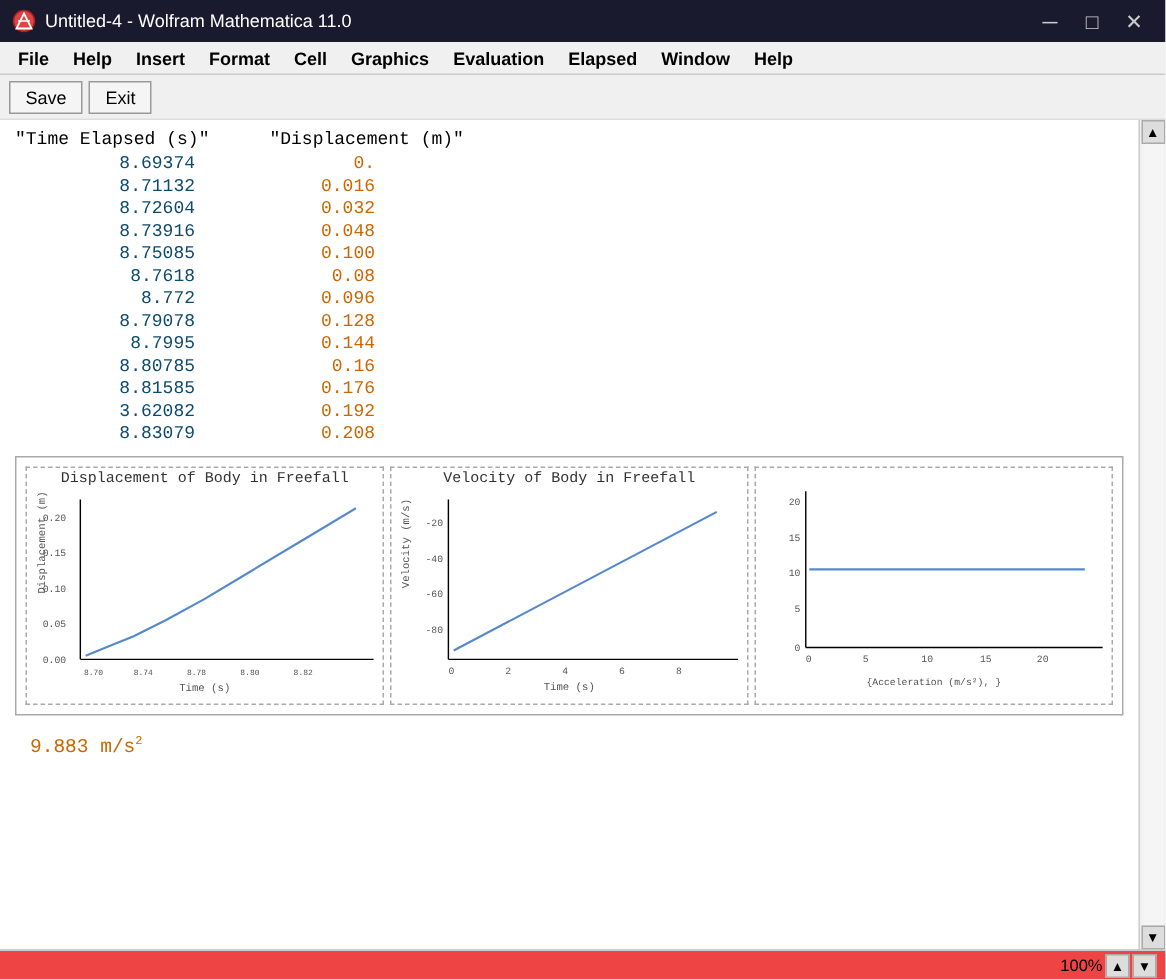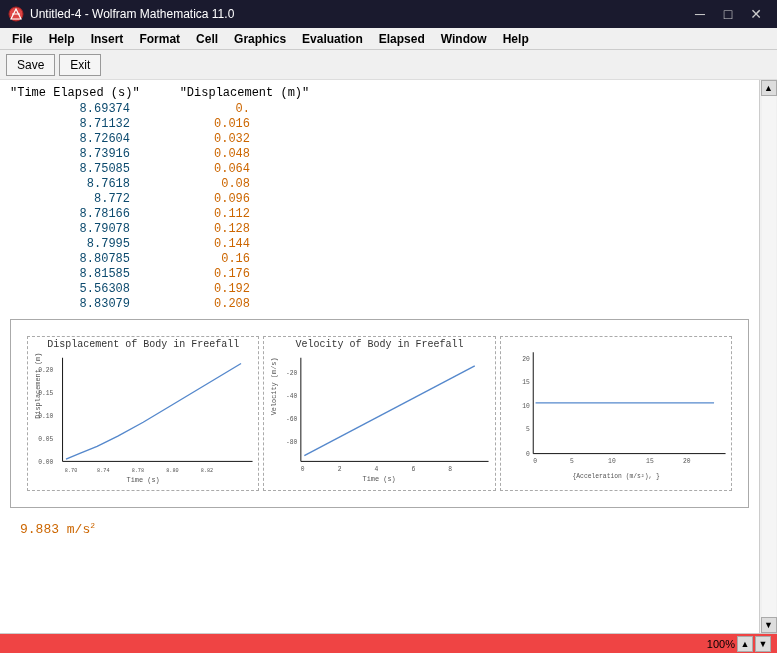--- a/index.html
+++ b/index.html
@@ -233,7 +233,7 @@
       </div>
     <div class="data-row">
         <span class="col-time">8.75085</span>
-        <span class="col-disp">0.064</span>
+        <span class="col-disp">0.100</span>
       </div>
     <div class="data-row">
         <span class="col-time">8.7618</span>

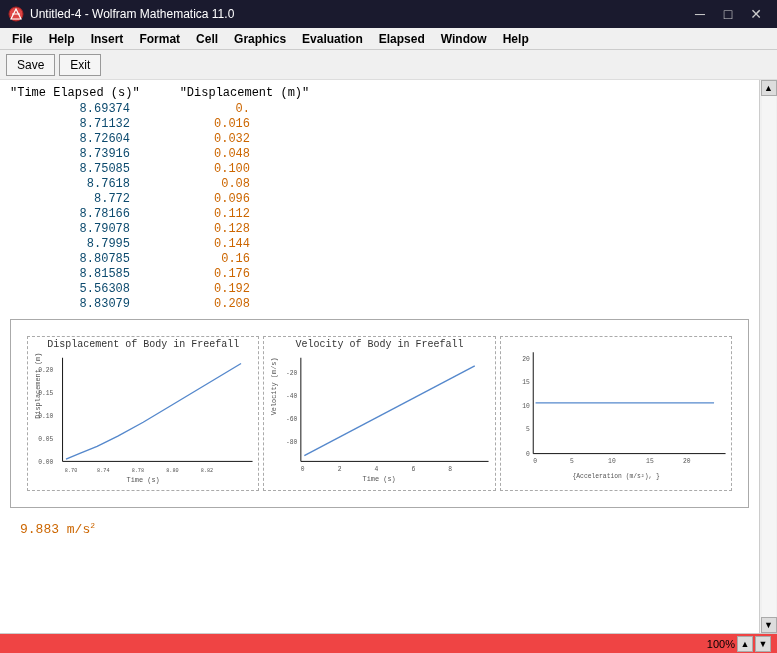--- a/index.html
+++ b/index.html
@@ -244,10 +244,6 @@
         <span class="col-disp">0.096</span>
       </div>
     <div class="data-row">
-        <span class="col-time">8.78166</span>
-        <span class="col-disp">0.112</span>
-      </div>
-    <div class="data-row">
         <span class="col-time">8.79078</span>
         <span class="col-disp">0.128</span>
       </div>

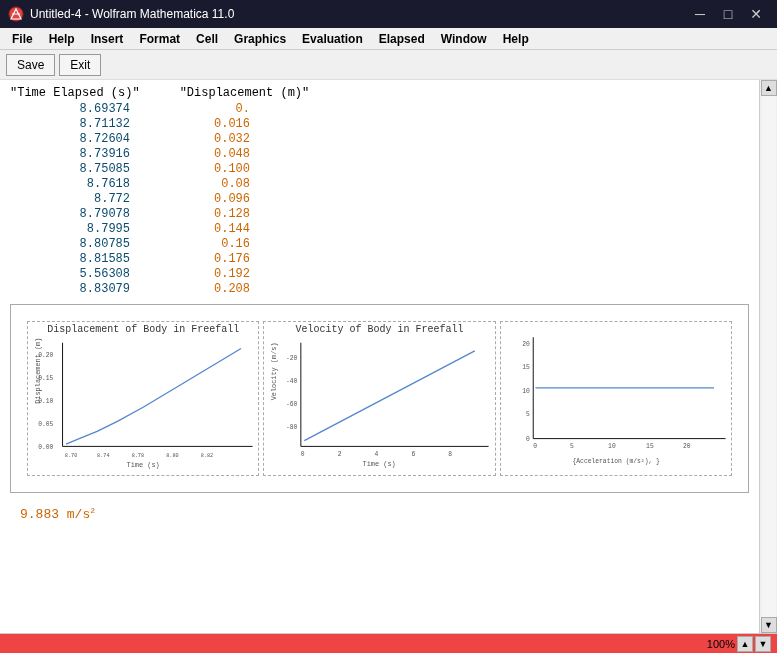--- a/index.html
+++ b/index.html
@@ -260,7 +260,7 @@
         <span class="col-disp">0.176</span>
       </div>
     <div class="data-row">
-        <span class="col-time">5.56308</span>
+        <span class="col-time">3.62082</span>
         <span class="col-disp">0.192</span>
       </div>
     <div class="data-row">

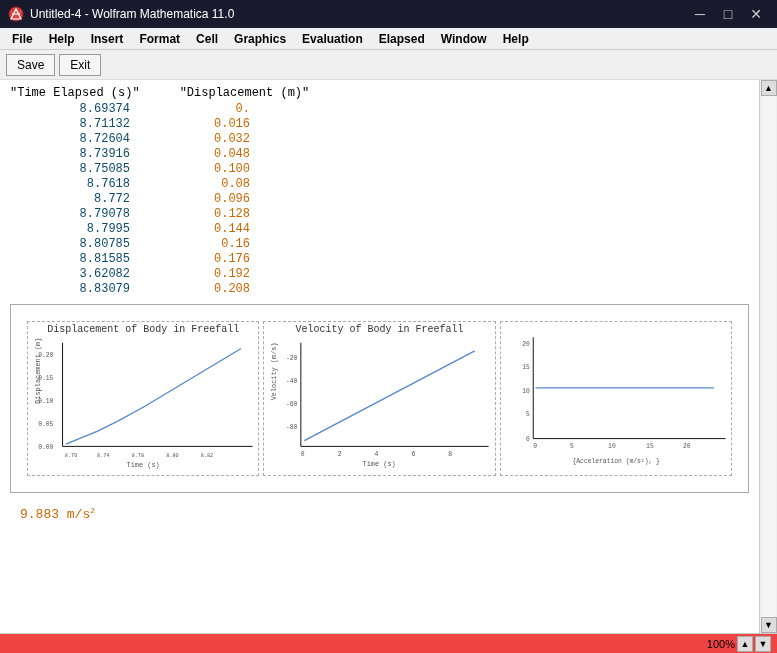--- a/index.html
+++ b/index.html
@@ -117,7 +117,7 @@
       display: flex;
       flex-direction: row;
       margin: 8px 0;
-      padding: 16px;
+      padding: 6px;
       gap: 4px;
       background: white;
     }

